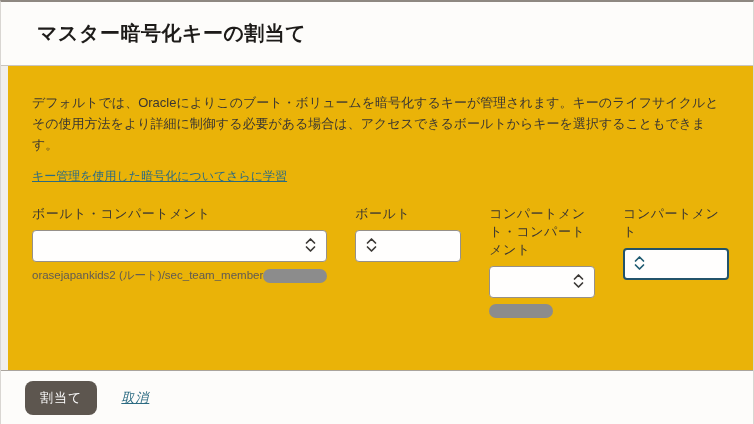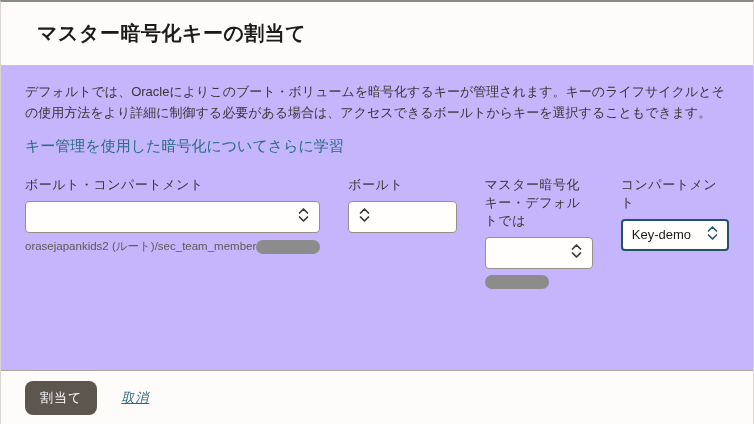--- a/index.html
+++ b/index.html
@@ -32,8 +32,9 @@
   }
   .dlg-body {
     flex: 1 1 auto;
-    padding: 16px 24px 0 24px;
-    background: #c4b5fd;
+    padding: 27px 24px 0 24px;
+    background: #eab308;
+    margin-left: 7px;
   }
   .description {
     font-size: 13px; line-height: 1.6; color: #3a3632;

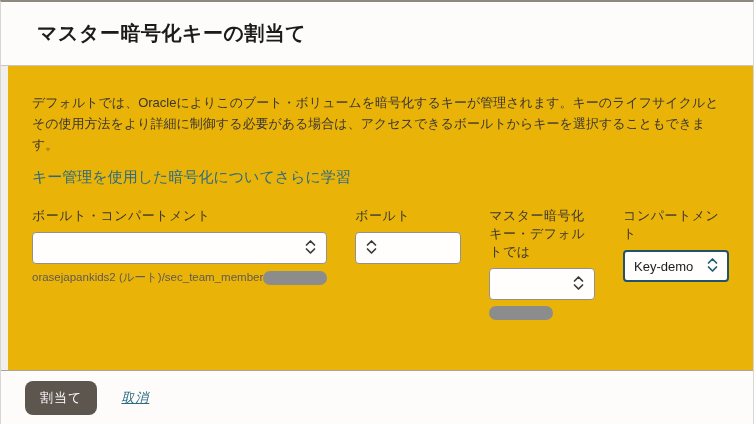--- a/index.html
+++ b/index.html
@@ -43,8 +43,9 @@
   .learn-link {
     display: inline-block;
     margin-top: 13px;
-    font-size: 15px;
+    font-size: 12px;
     color: #2c6b82;
+    text-decoration: underline;
     cursor: pointer;
   }
   .form-grid {

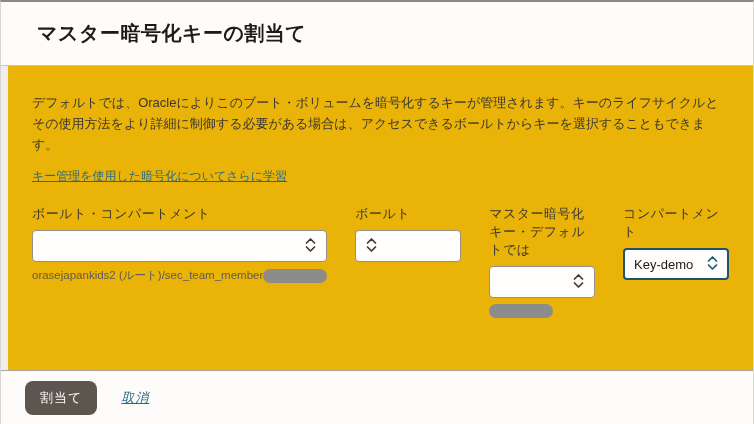--- a/index.html
+++ b/index.html
@@ -166,7 +166,7 @@
       </div>
 
       <div class="field">
-        <div class="field-label">マスター暗号化キー・デフォルトでは</div>
+        <div class="field-label">コンパートメント・コンパートメント</div>
         <div class="select-box">
           <span class="select-value">
             <span class="redacted-pill"></span>

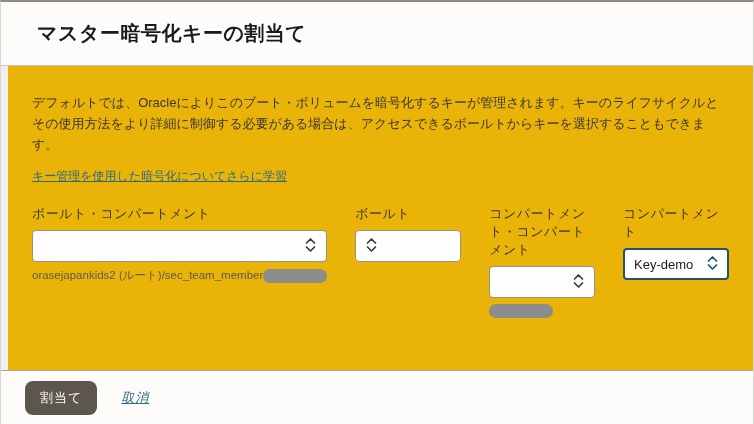--- a/index.html
+++ b/index.html
@@ -184,7 +184,6 @@
       <div class="field">
         <div class="field-label">コンパートメント</div>
         <div class="select-box focused">
-          <span class="select-value">Key-demo</span>
           <span class="chevrons">
             <svg width="11" height="16" viewBox="0 0 11 16">
                 <path d="M1.5 6 L5.5 2 L9.5 6" fill="none" stroke="#1f5a70" stroke-width="1.7" stroke-linecap="round" stroke-linejoin="round"></path>

